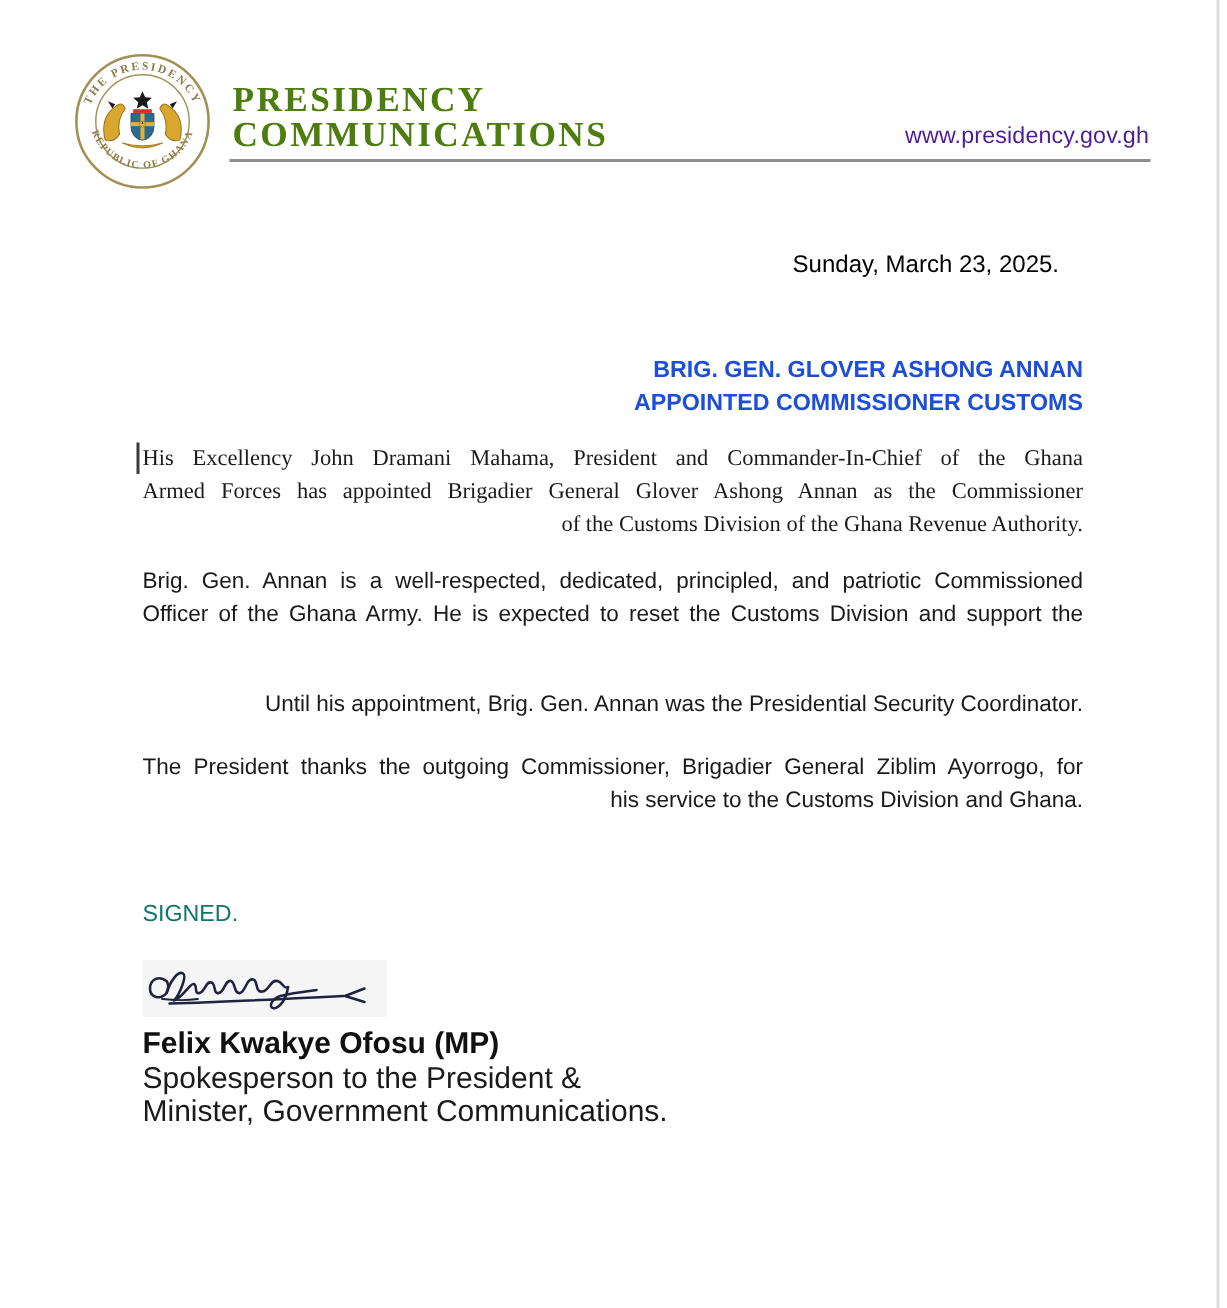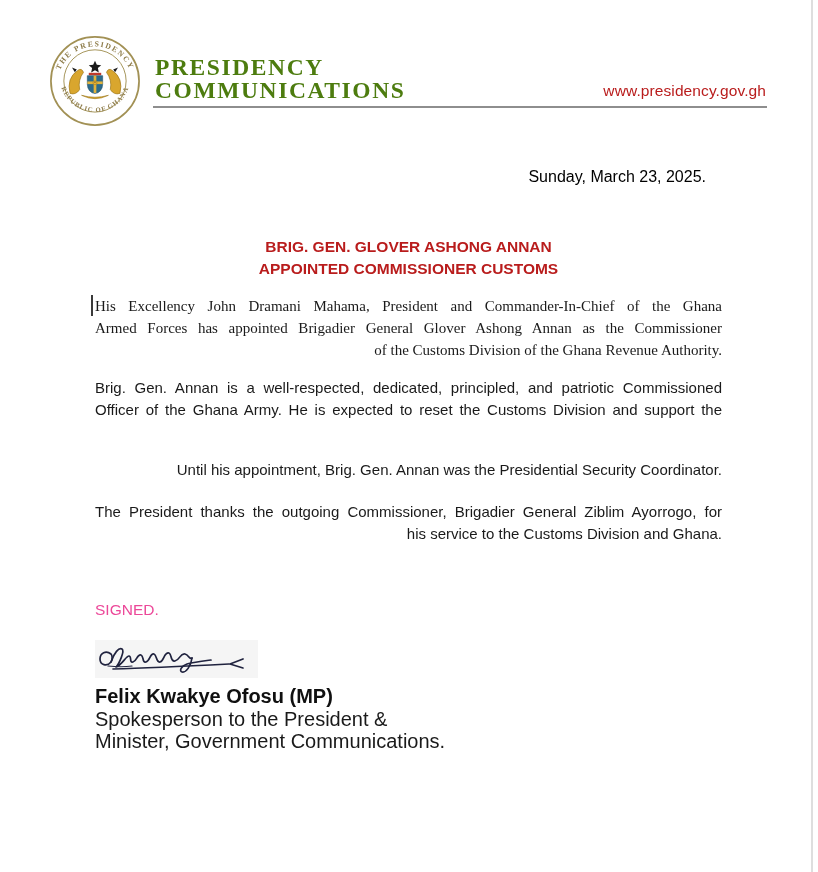--- a/index.html
+++ b/index.html
@@ -18,7 +18,7 @@
   }
   .website {
     position:absolute; right:52px; top:82px;
-    font-size:15.5px; color:#b91c1c; letter-spacing:0.1px;
+    font-size:15.5px; color:#4c1d95; letter-spacing:0.1px;
   }
   .header-rule { position:absolute; left:153px; top:106px; width:614px; height:2px; background:#8e8e8e; }
 

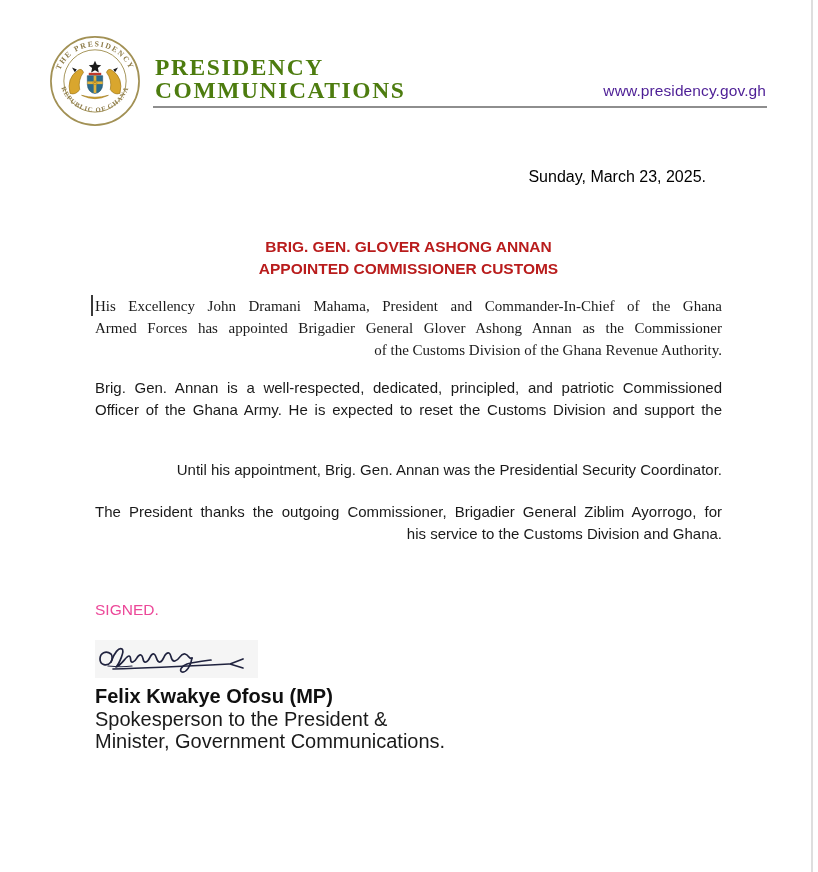--- a/index.html
+++ b/index.html
@@ -26,7 +26,7 @@
   .dateline { position:absolute; right:112px; top:168px; font-size:16px; color:#000000; }
   .doc-title {
     position:absolute; left:95px; top:236px; width:627px;
-    text-align:center; font-weight:bold; font-size:15.5px; line-height:21.5px; color:#b91c1c;
+    text-align:right; font-weight:bold; font-size:15.5px; line-height:21.5px; color:#1d4ed8;
   }
   .para { position:absolute; left:95px; width:627px; font-size:15px; line-height:22px; color:#1a1a1a; }
   .p1 { top:295px;font-family:Liberation Serif, serif; } .p2 { top:377px; } .p3 { top:459px; } .p4 { top:501px; }

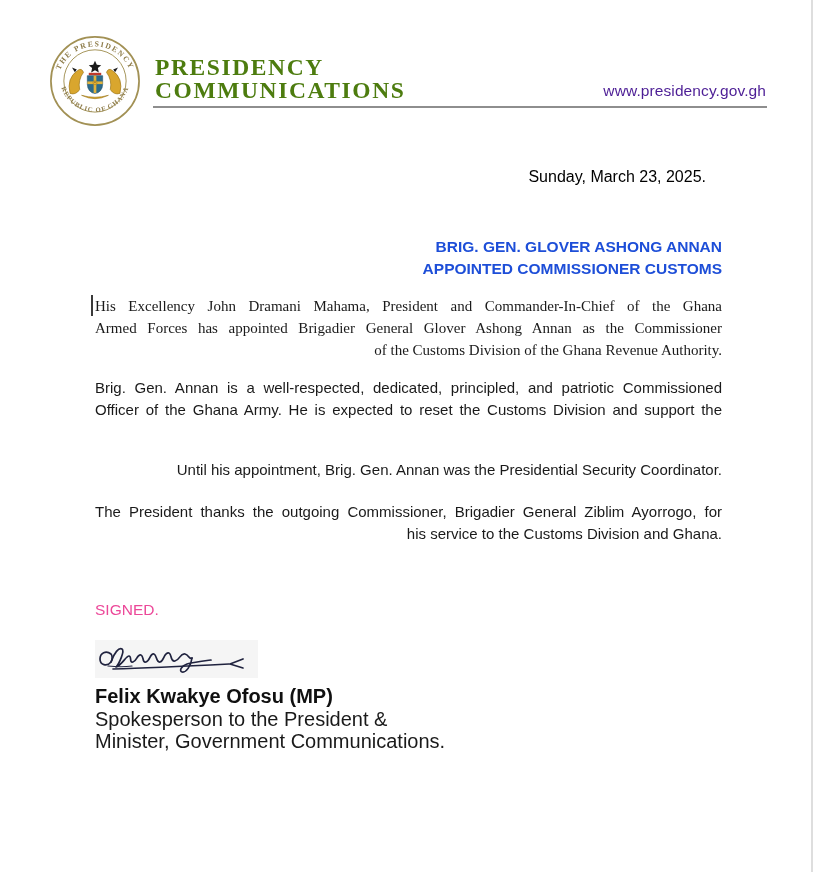--- a/index.html
+++ b/index.html
@@ -34,7 +34,7 @@
   .ll { text-align:right; white-space:nowrap; }
   .caret { position:absolute; left:91px; top:295px; width:2px; height:21px; background:#3a3a3a; }
 
-  .signed { position:absolute; left:95px; top:601px; font-size:15.5px; color:#ec4899; }
+  .signed { position:absolute; left:95px; top:601px; font-size:15.5px; color:#0f766e; }
 
   .signature-box {
     position:absolute; left:95px; top:640px; width:163px; height:38px;

